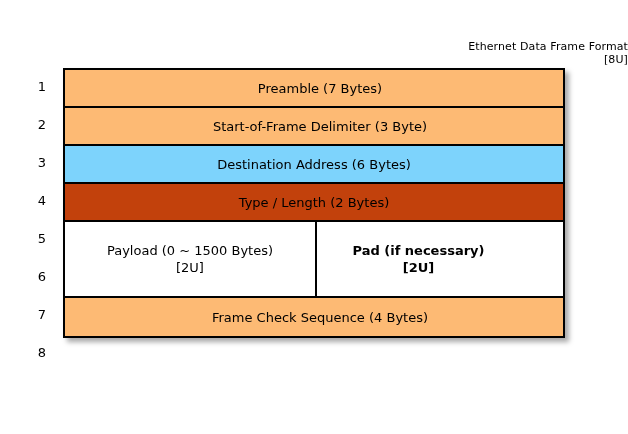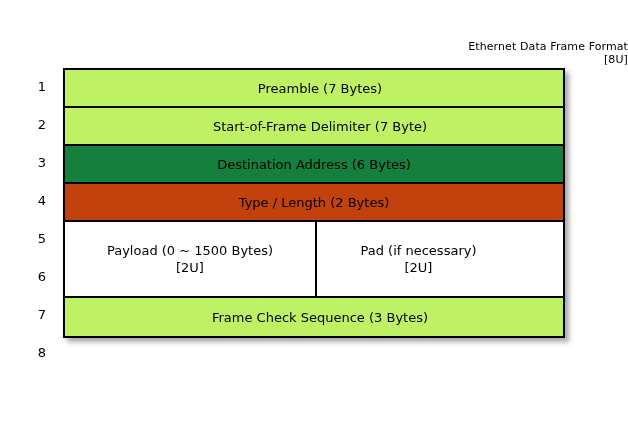--- a/index.html
+++ b/index.html
@@ -111,7 +111,7 @@
   }
 
   
-  .fill-gray   { background: #bef264; padding-left: 12px; }
+  .fill-gray   { background: #fdba74; padding-left: 12px; }
   .fill-blue   { background: #15803d; }
   .fill-yellow { background: #c2410c; }
   .fill-white  { background: #ffffff; }

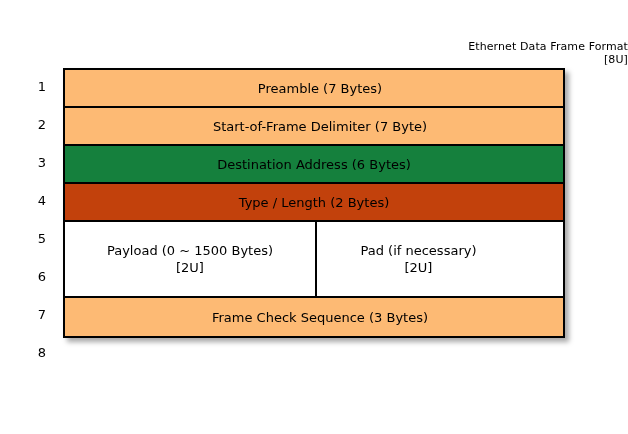--- a/index.html
+++ b/index.html
@@ -142,7 +142,7 @@
   </div>
 
   <div class="frame-row fill-gray">
-    <span class="cell-label">Start-of-Frame Delimiter (7 Byte)</span>
+    <span class="cell-label">Start-of-Frame Delimiter (3 Byte)</span>
   </div>
 
   <div class="frame-row fill-blue">

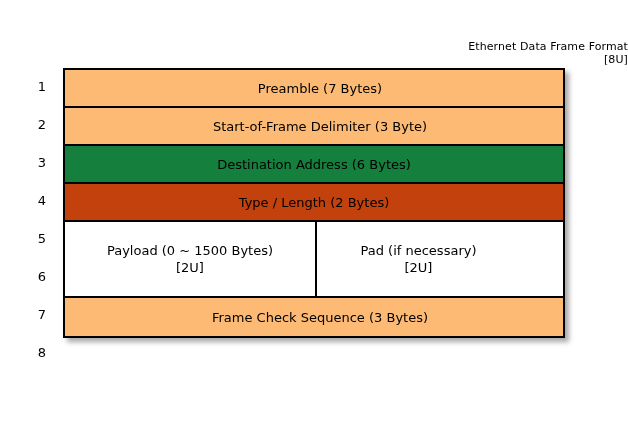--- a/index.html
+++ b/index.html
@@ -112,7 +112,7 @@
 
   
   .fill-gray   { background: #fdba74; padding-left: 12px; }
-  .fill-blue   { background: #15803d; }
+  .fill-blue   { background: #7dd3fc; }
   .fill-yellow { background: #c2410c; }
   .fill-white  { background: #ffffff; }
 </style>

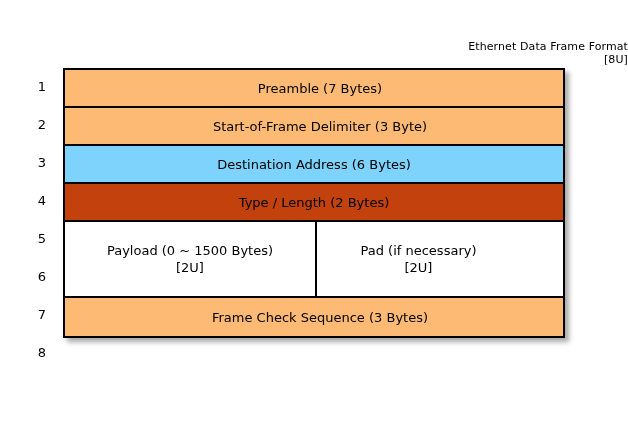--- a/index.html
+++ b/index.html
@@ -105,6 +105,7 @@
   }
   .frame-row.row-merged .subcell.right {
     width: 203px;
+    font-weight: bold;
   }
   .frame-row.row-merged .cell-label .line2 {
     display: block;

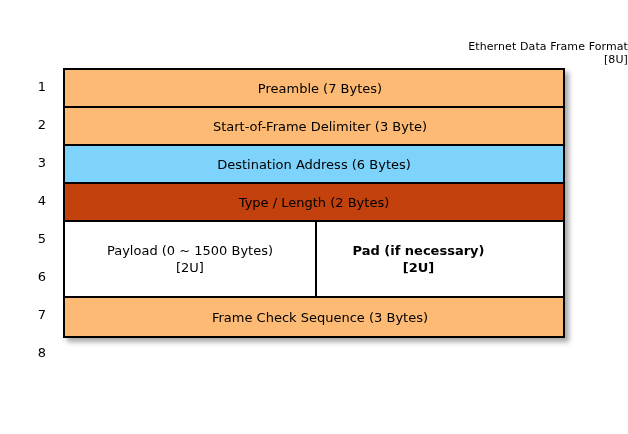--- a/index.html
+++ b/index.html
@@ -165,7 +165,7 @@
   </div>
 
   <div class="frame-row fill-gray">
-    <span class="cell-label">Frame Check Sequence (3 Bytes)</span>
+    <span class="cell-label">Frame Check Sequence (4 Bytes)</span>
   </div>
 
 </div>

